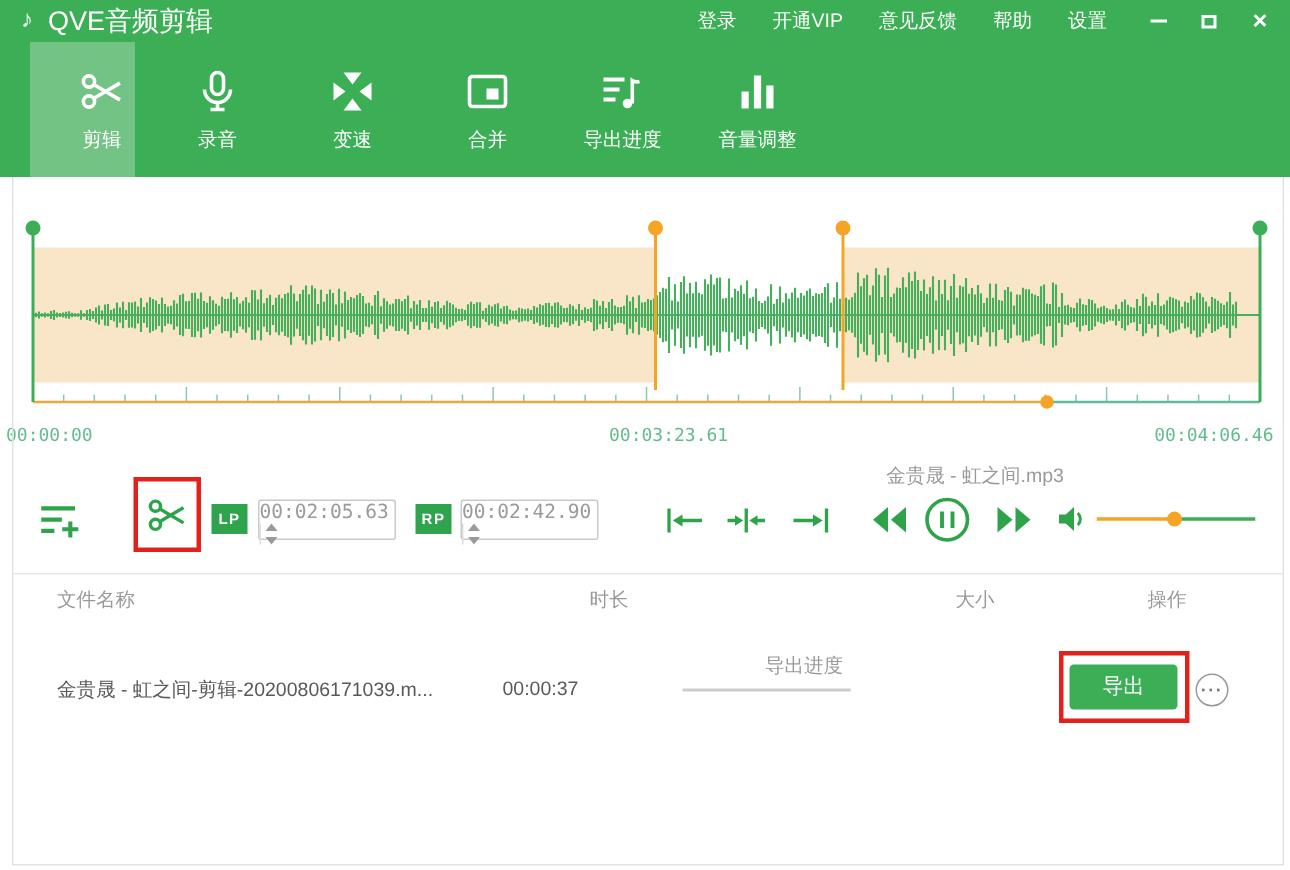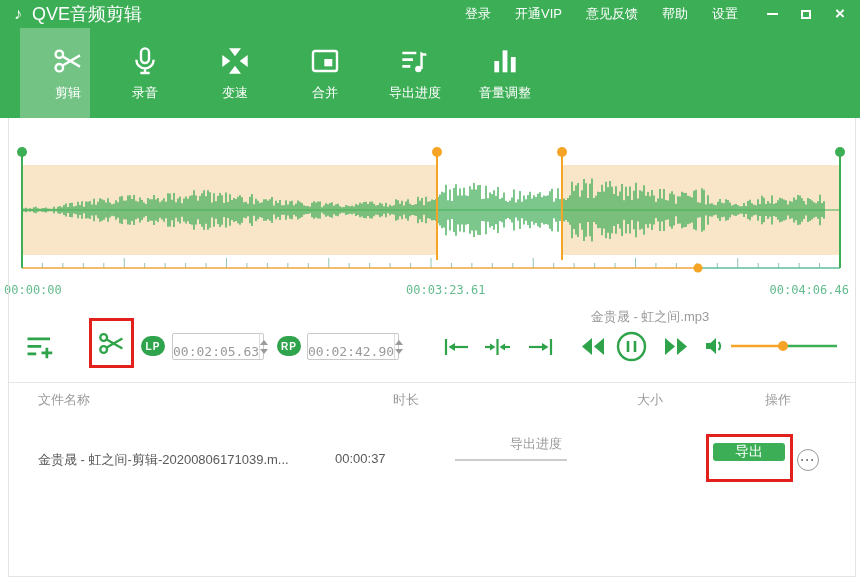--- a/index.html
+++ b/index.html
@@ -54,7 +54,7 @@
   .badge {
     position:absolute; width:24px; height:20px; background:#2fa44c; color:#fff;
     font-size:10px; font-weight:bold; display:flex; align-items:center; justify-content:center;
-    border-radius:10px; letter-spacing:1px; cursor:pointer;
+    border-radius:0; letter-spacing:1px; cursor:pointer;
   }
   .time-input {
     position:absolute; width:92px; height:27px; border:1px solid #c9c9c9; background:#fff;

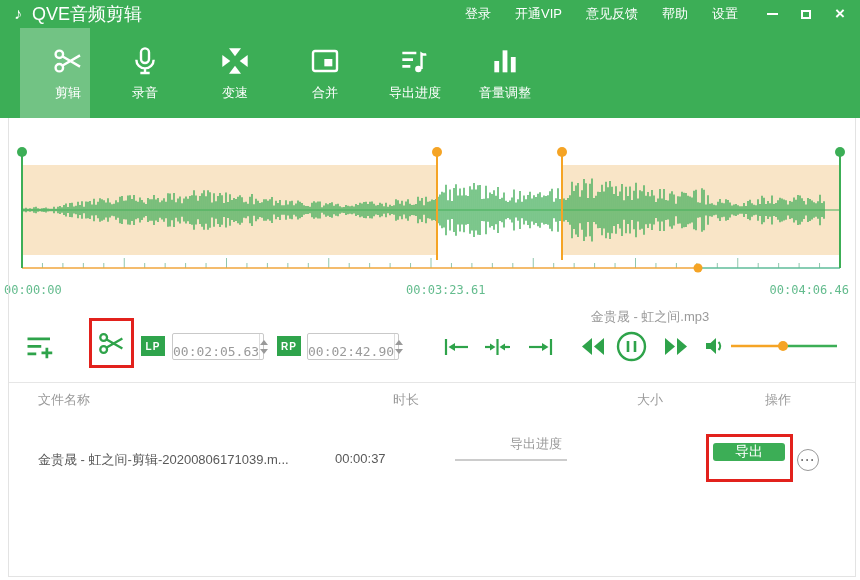--- a/index.html
+++ b/index.html
@@ -58,7 +58,7 @@
   }
   .time-input {
     position:absolute; width:92px; height:27px; border:1px solid #c9c9c9; background:#fff;
-    display:flex; align-items:flex-end; border-radius:2px;
+    display:flex; align-items:flex-start; border-radius:2px;flex-direction:column;
   }
   .time-input .val {
     flex:1; font-size:13px; color:#9a9a9a; text-align:center;

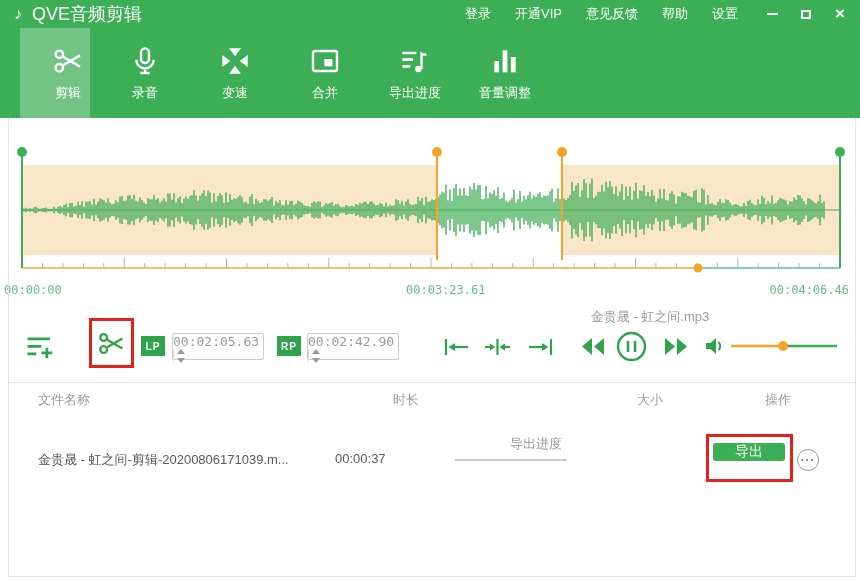--- a/index.html
+++ b/index.html
@@ -79,7 +79,7 @@
   .row-text { position:absolute; top:451px; font-size:13px; color:#595959; }
   .progress-line { position:absolute; top:459px; left:455px; width:112px; height:2px; background:#cccccc; }
   .export-btn {
-    position:absolute; top:443px; left:713px; width:72px; height:18px;
+    position:absolute; top:443px; left:713px; width:72px; height:30px;
     background:#3cae56; color:#fff; font-size:14px; border:none; border-radius:3px;
     display:flex; align-items:center; justify-content:center; cursor:pointer;
   }

